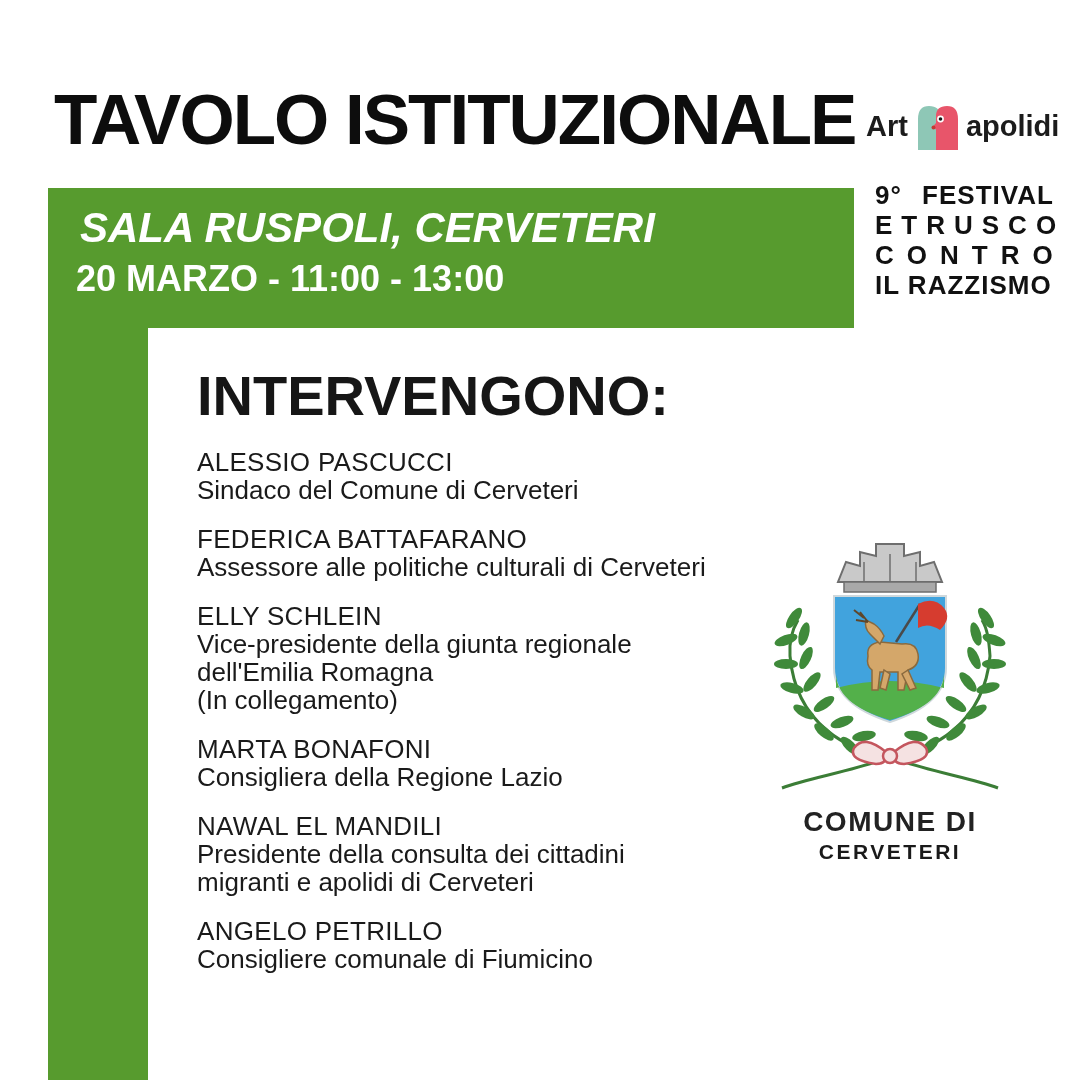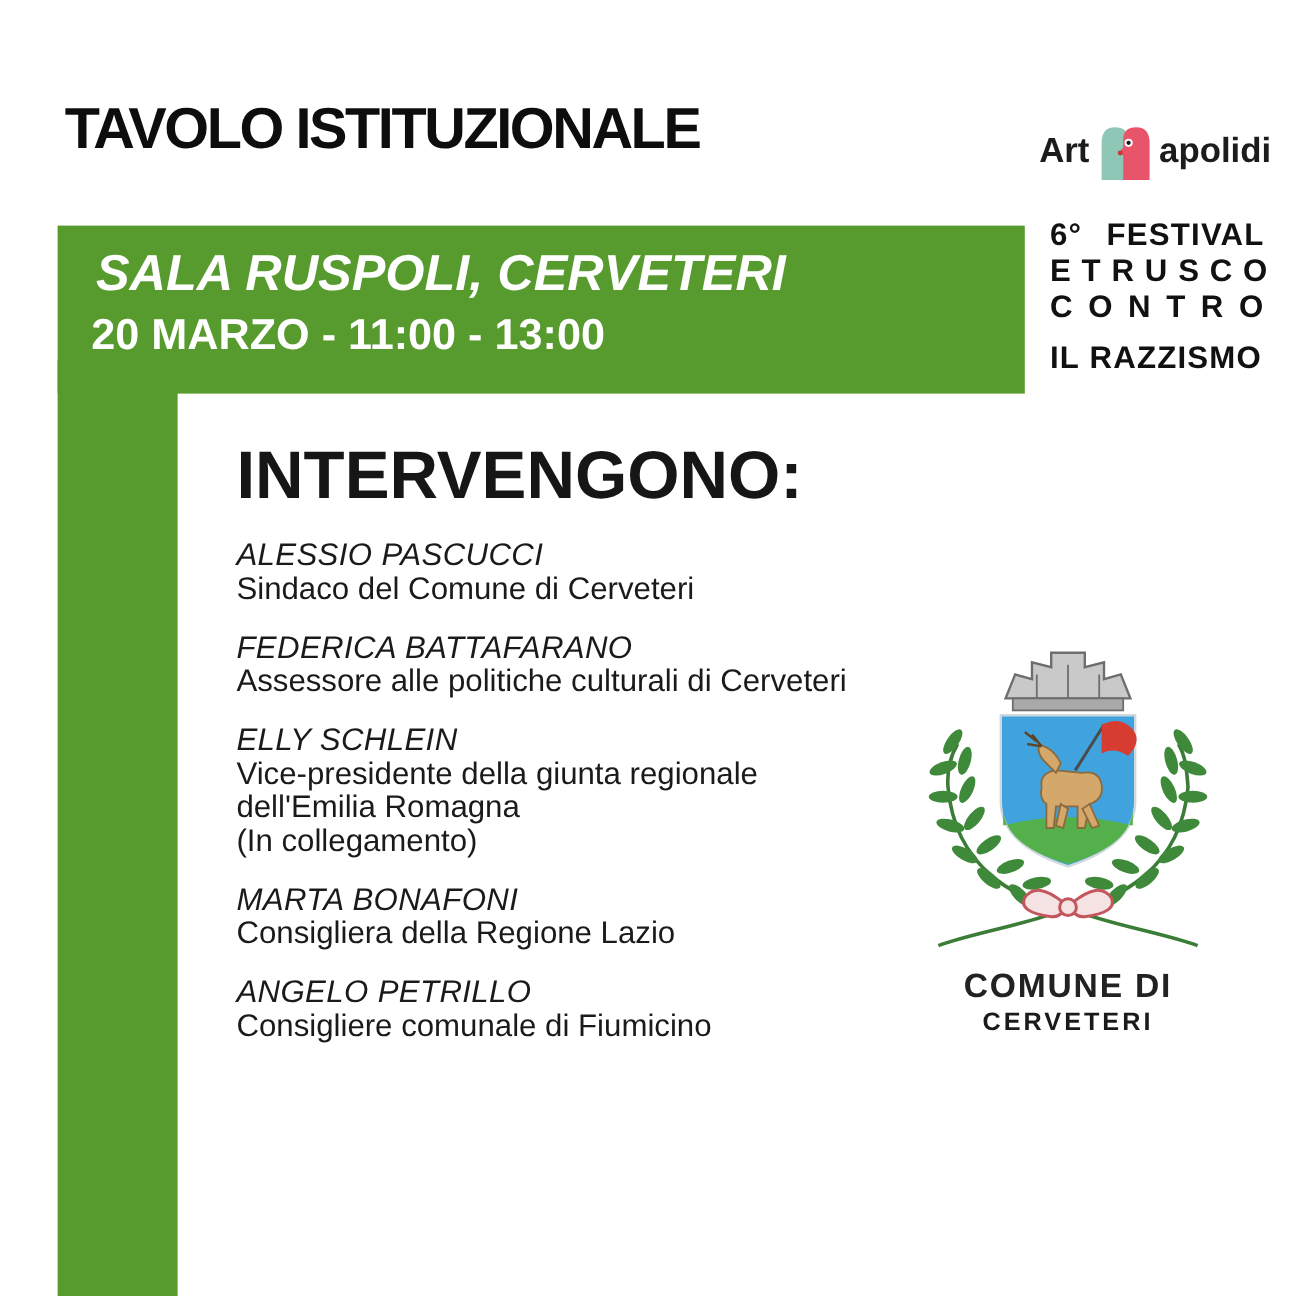--- a/index.html
+++ b/index.html
@@ -11,7 +11,7 @@
   
   .title{
     position:absolute;left:54px;top:84px;width:800px;
-    font-size:48px;font-weight:700;letter-spacing:-2px;color:#0d0d0d;
+    font-size:71px;font-weight:700;letter-spacing:-2px;color:#0d0d0d;
     white-space:nowrap;line-height:1;
   }
   .logo{

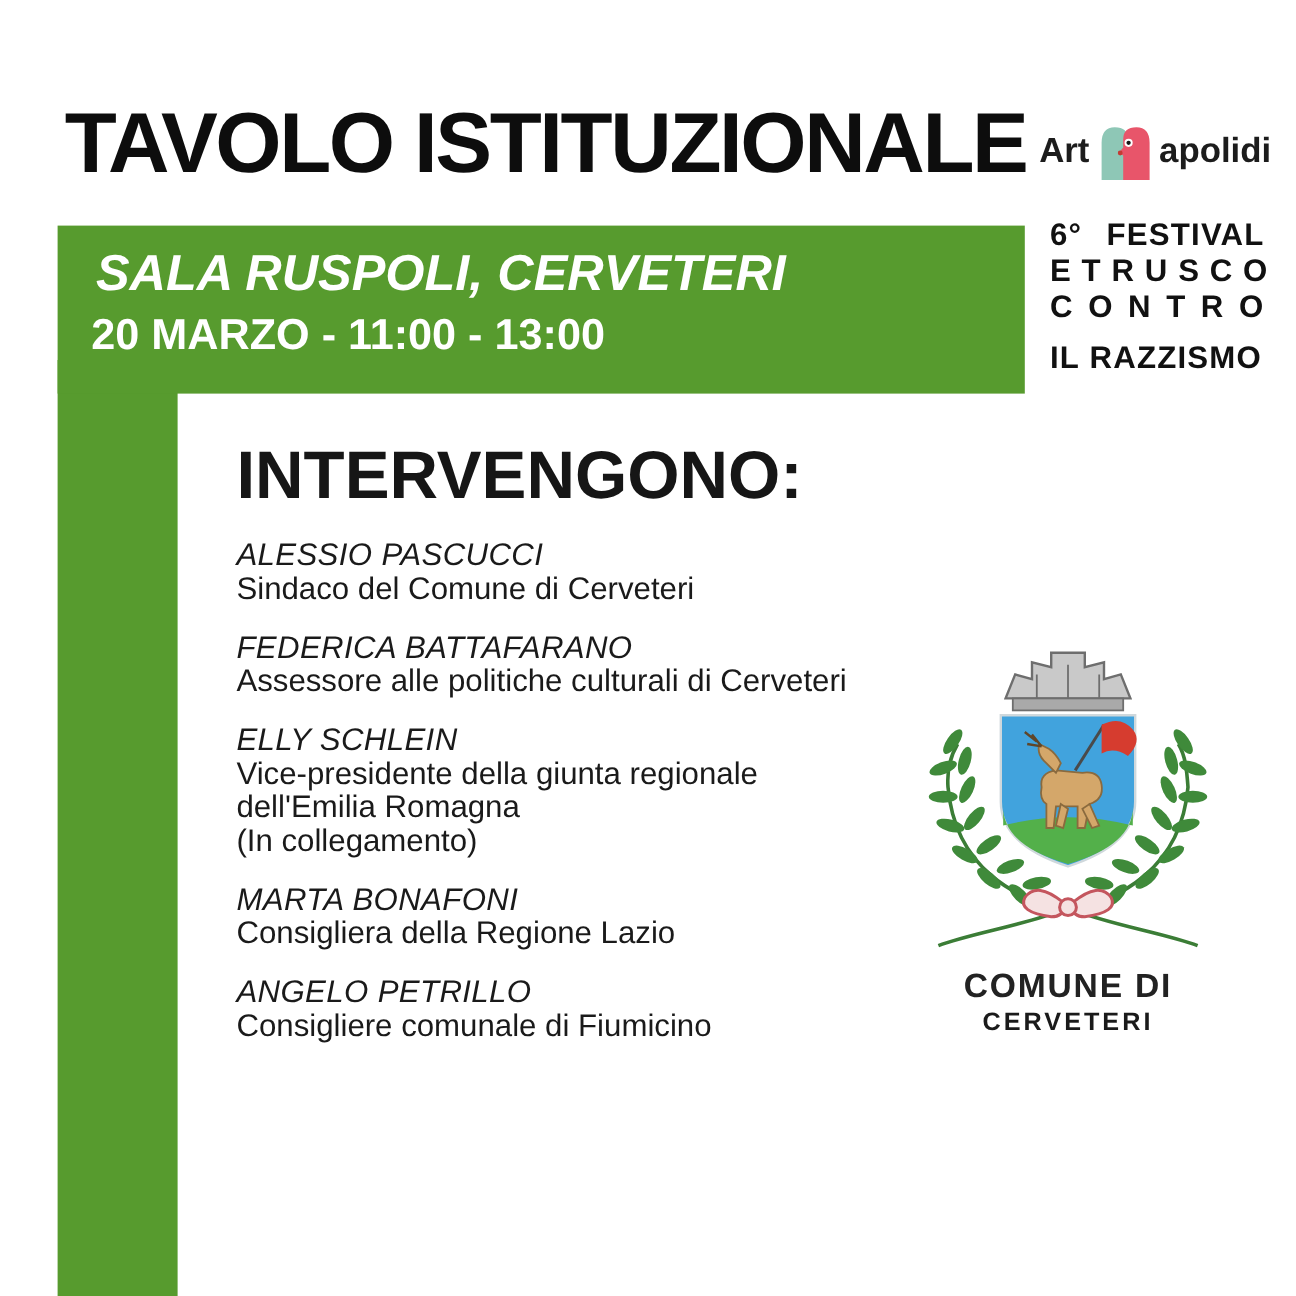--- a/index.html
+++ b/index.html
@@ -92,7 +92,7 @@
   <div class="banner-datetime">20 MARZO - 11:00 - 13:00</div>
 
   <div class="festival-block">
-    <div class="festival-line-1">6° FESTIVAL</div>
+    <div class="festival-line-1">9° FESTIVAL</div>
     <div class="festival-line-2">ETRUSCO</div>
     <div class="festival-line-3">CONTRO</div>
     <div class="festival-line-4">IL RAZZISMO</div>

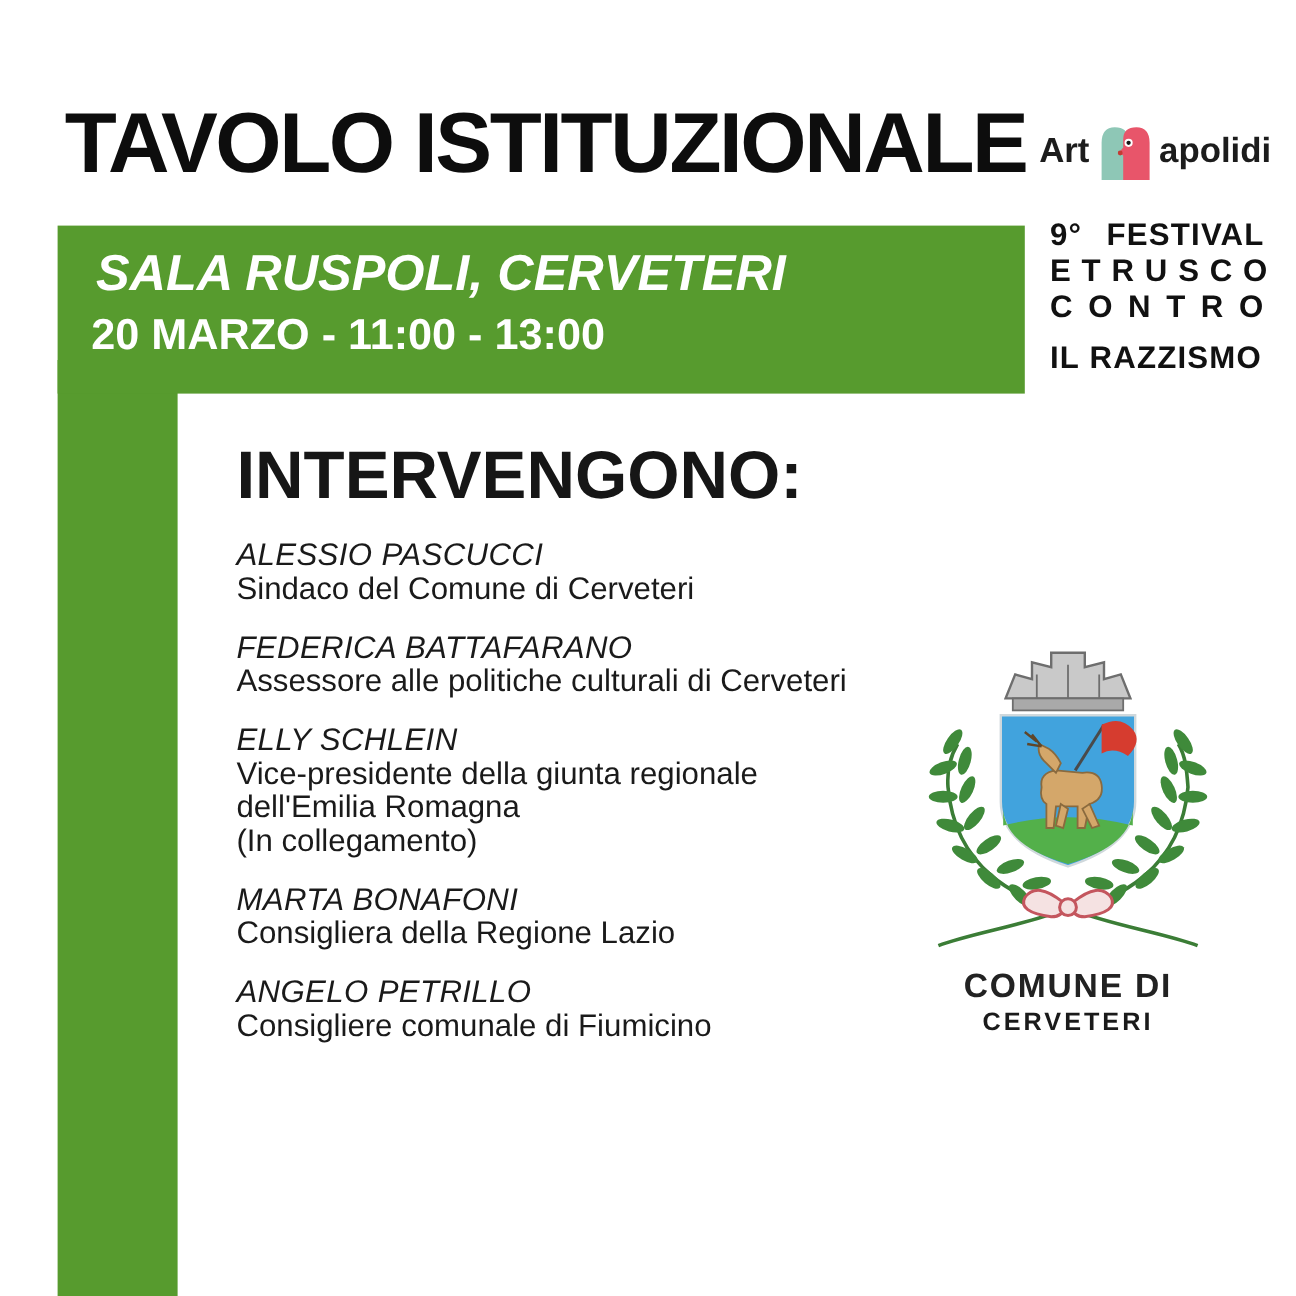--- a/index.html
+++ b/index.html
@@ -41,7 +41,7 @@
   .festival-line-1{word-spacing:12px;letter-spacing:1px;}
   .festival-line-2{letter-spacing:9px;}
   .festival-line-3{letter-spacing:13px;}
-  .festival-line-4{letter-spacing:1px;margin-top:13px;}
+  .festival-line-4{letter-spacing:1px;}
 
   
   .speakers-heading{

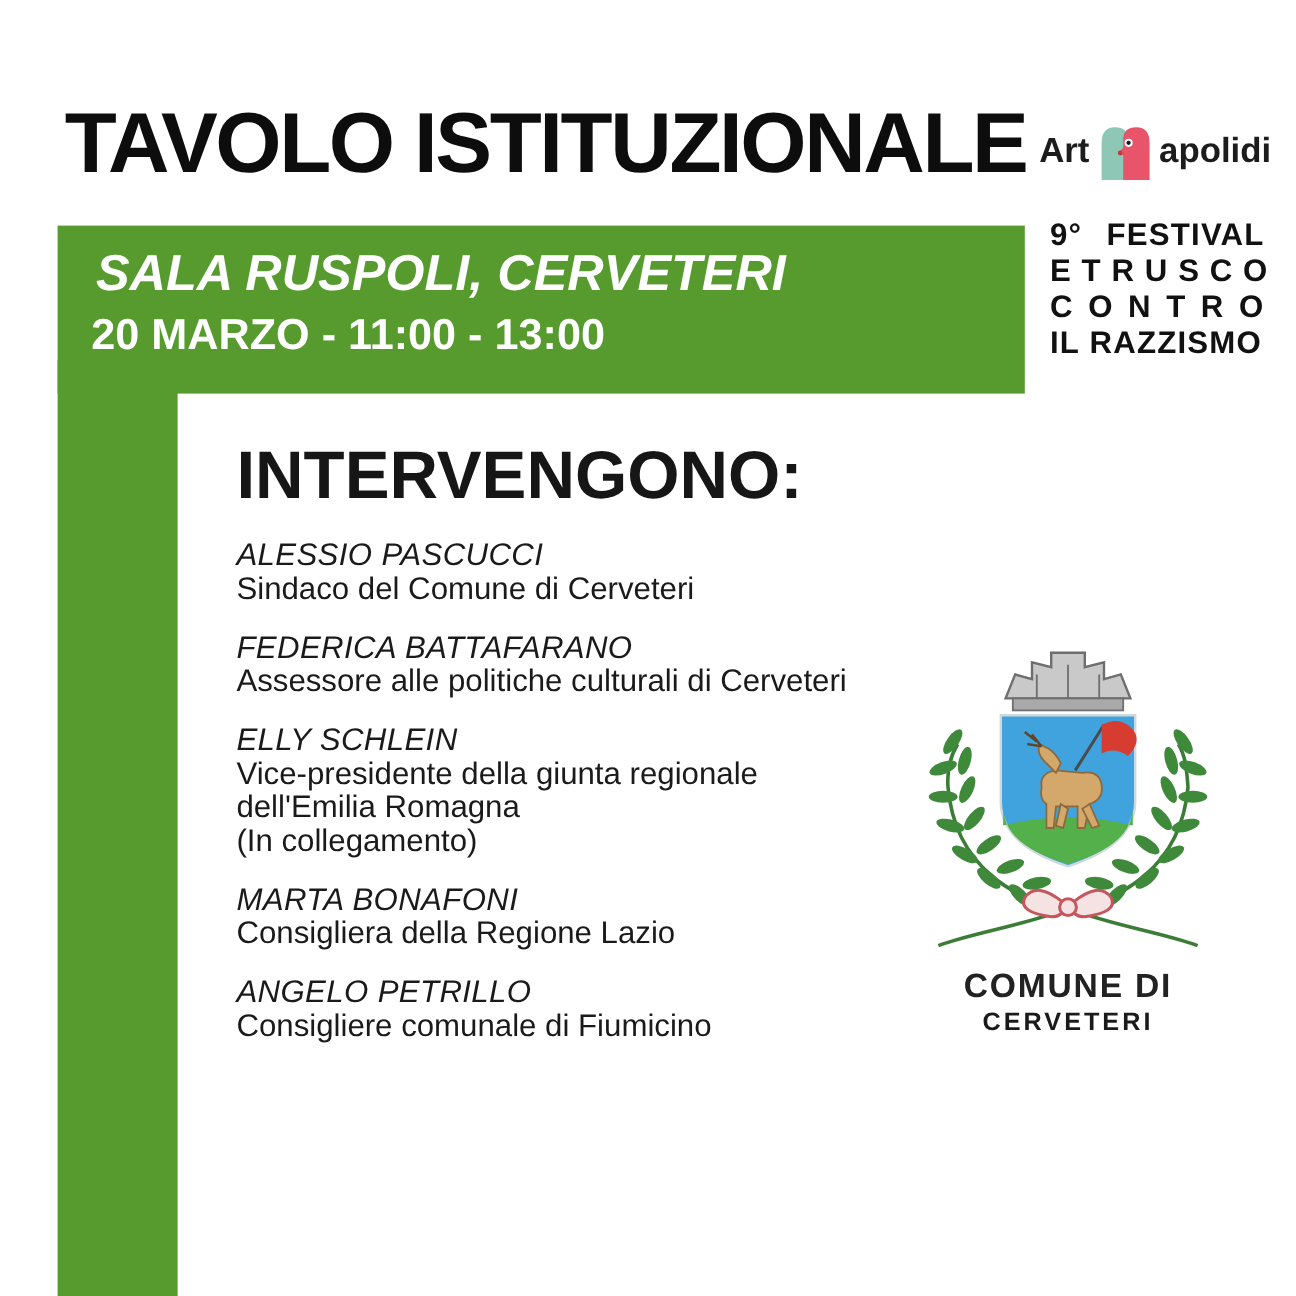--- a/index.html
+++ b/index.html
@@ -53,7 +53,7 @@
     font-size:26px;line-height:28px;color:#1a1a1a;
   }
   .speaker{margin-bottom:21px;}
-  .speaker-name{font-weight:400;letter-spacing:0.3px;font-style:italic;}
+  .speaker-name{font-weight:400;letter-spacing:0.3px;}
   .speaker-role{font-weight:400;white-space:pre-line;}
 
   

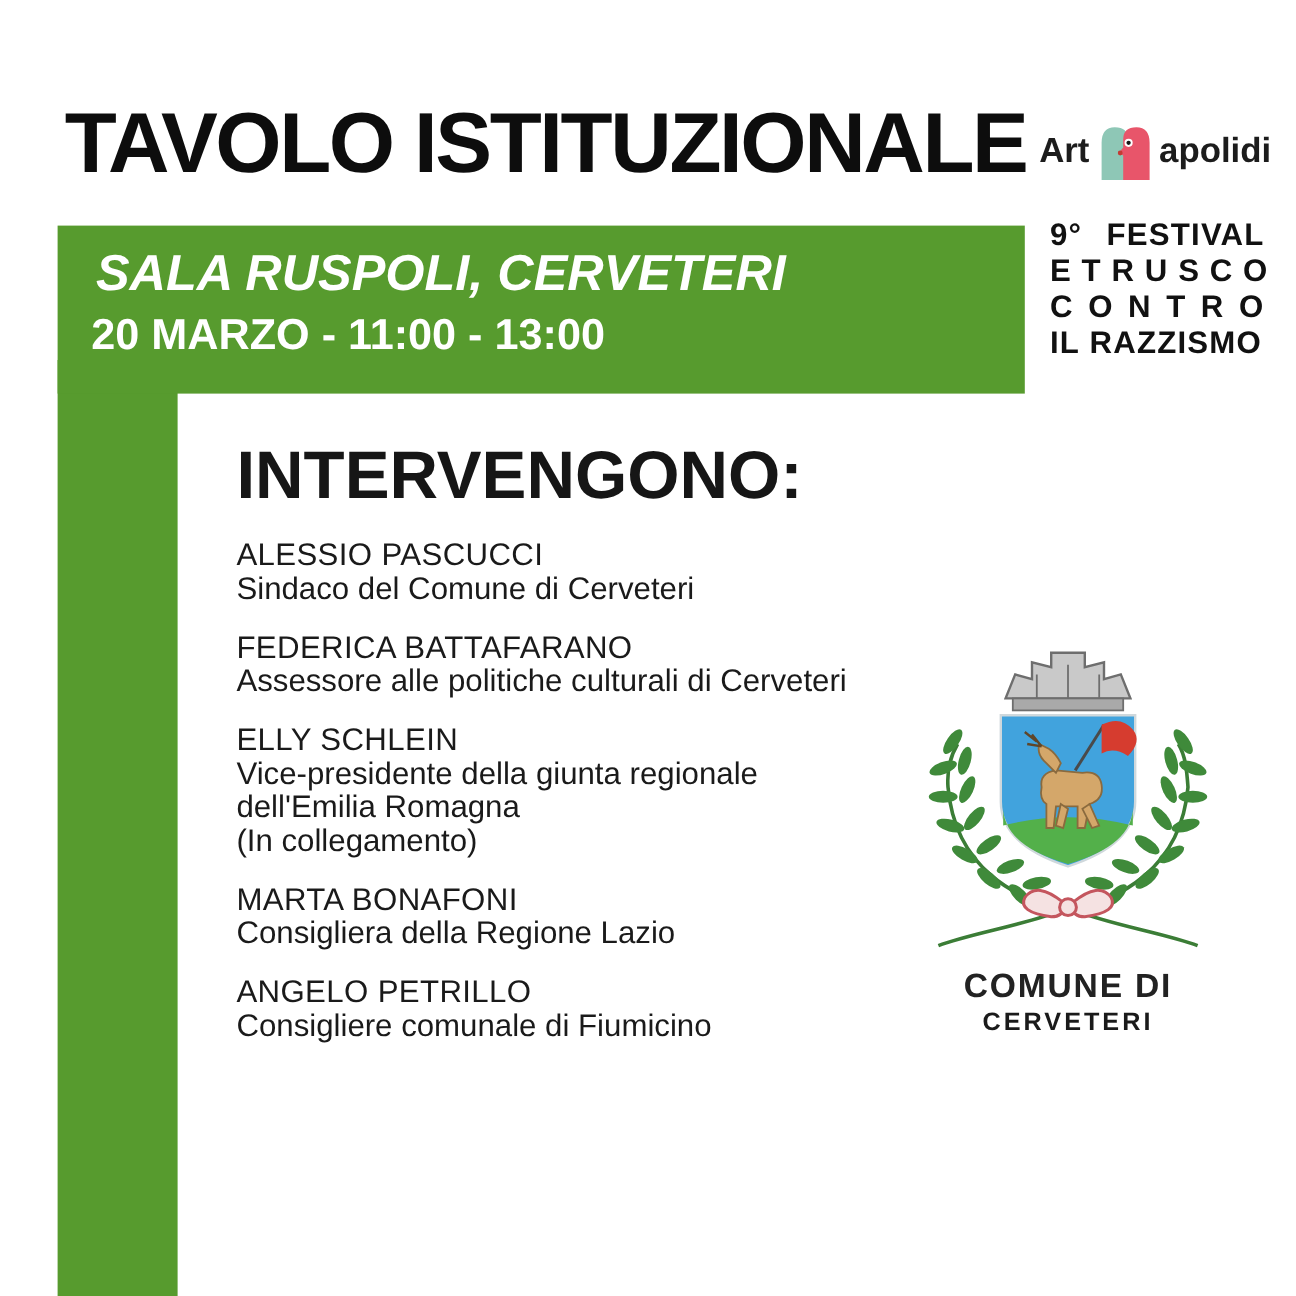--- a/index.html
+++ b/index.html
@@ -124,6 +124,11 @@
     </div>
 
 
+    <div class="speaker">
+      <div class="speaker-name">NAWAL EL MANDILI</div>
+      <div class="speaker-role">Presidente della consulta dei cittadini
+migranti e apolidi di Cerveteri</div>
+    </div>
 
     <div class="speaker">
       <div class="speaker-name">ANGELO PETRILLO</div>

